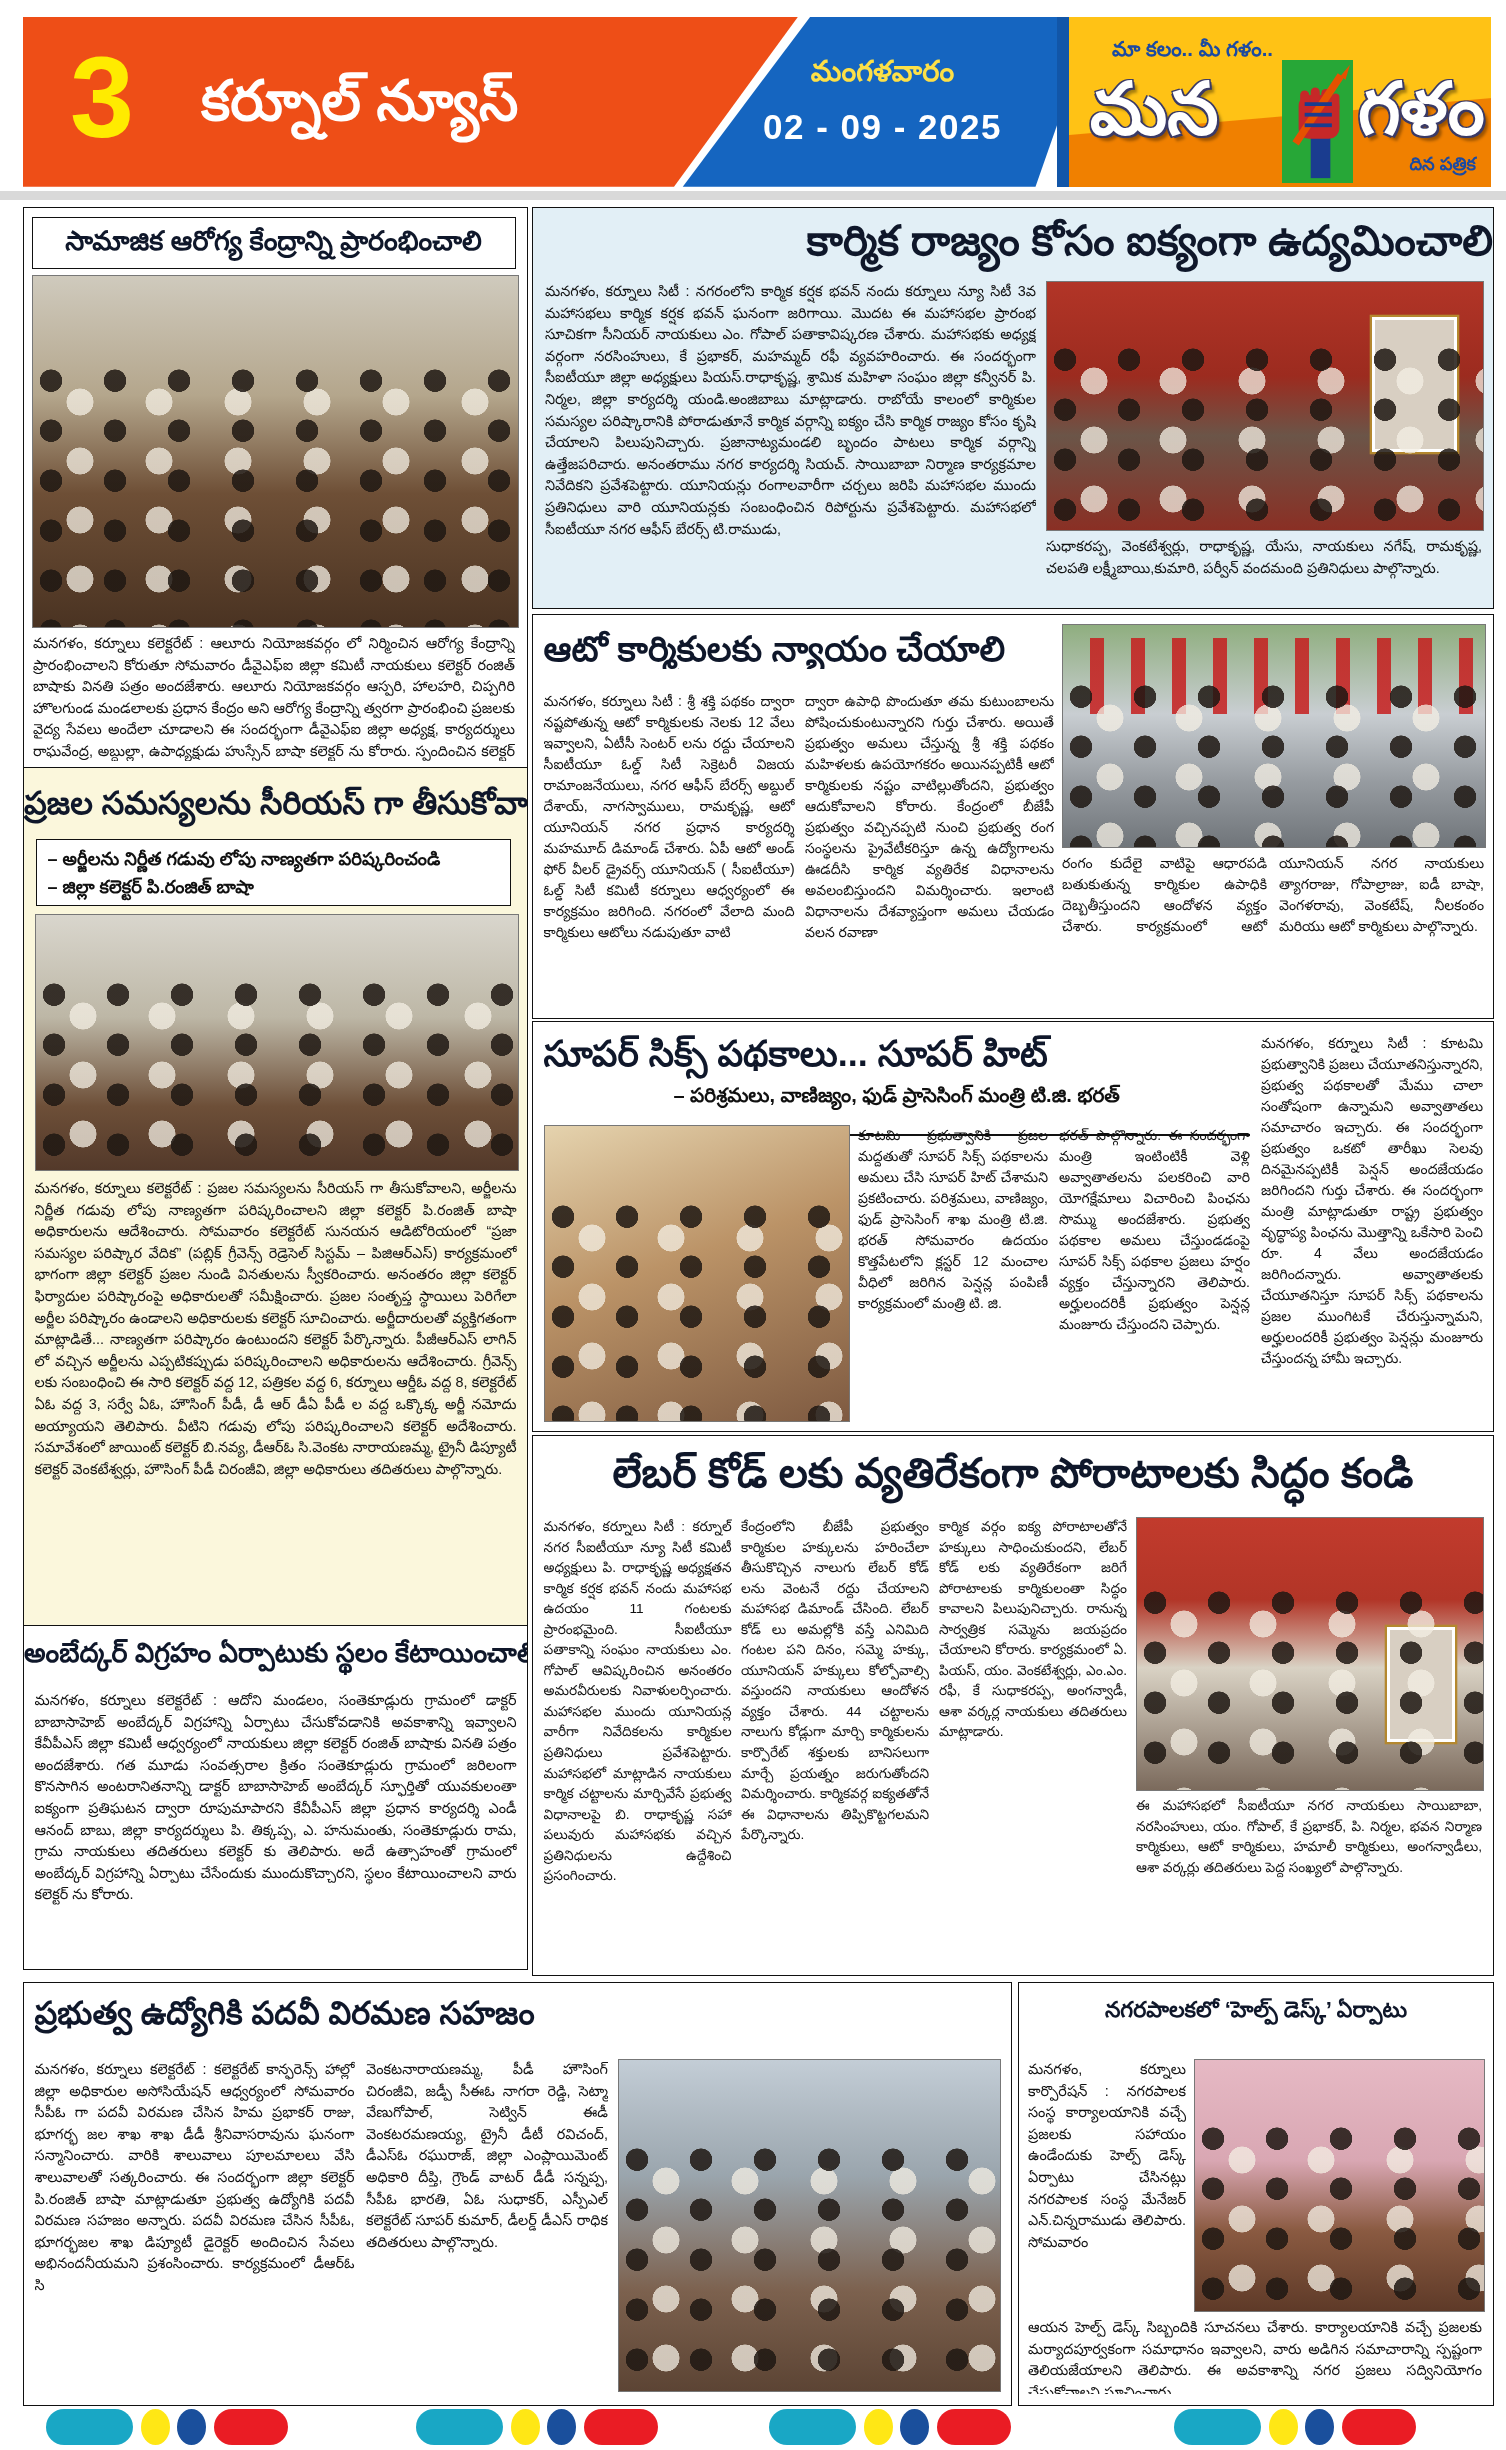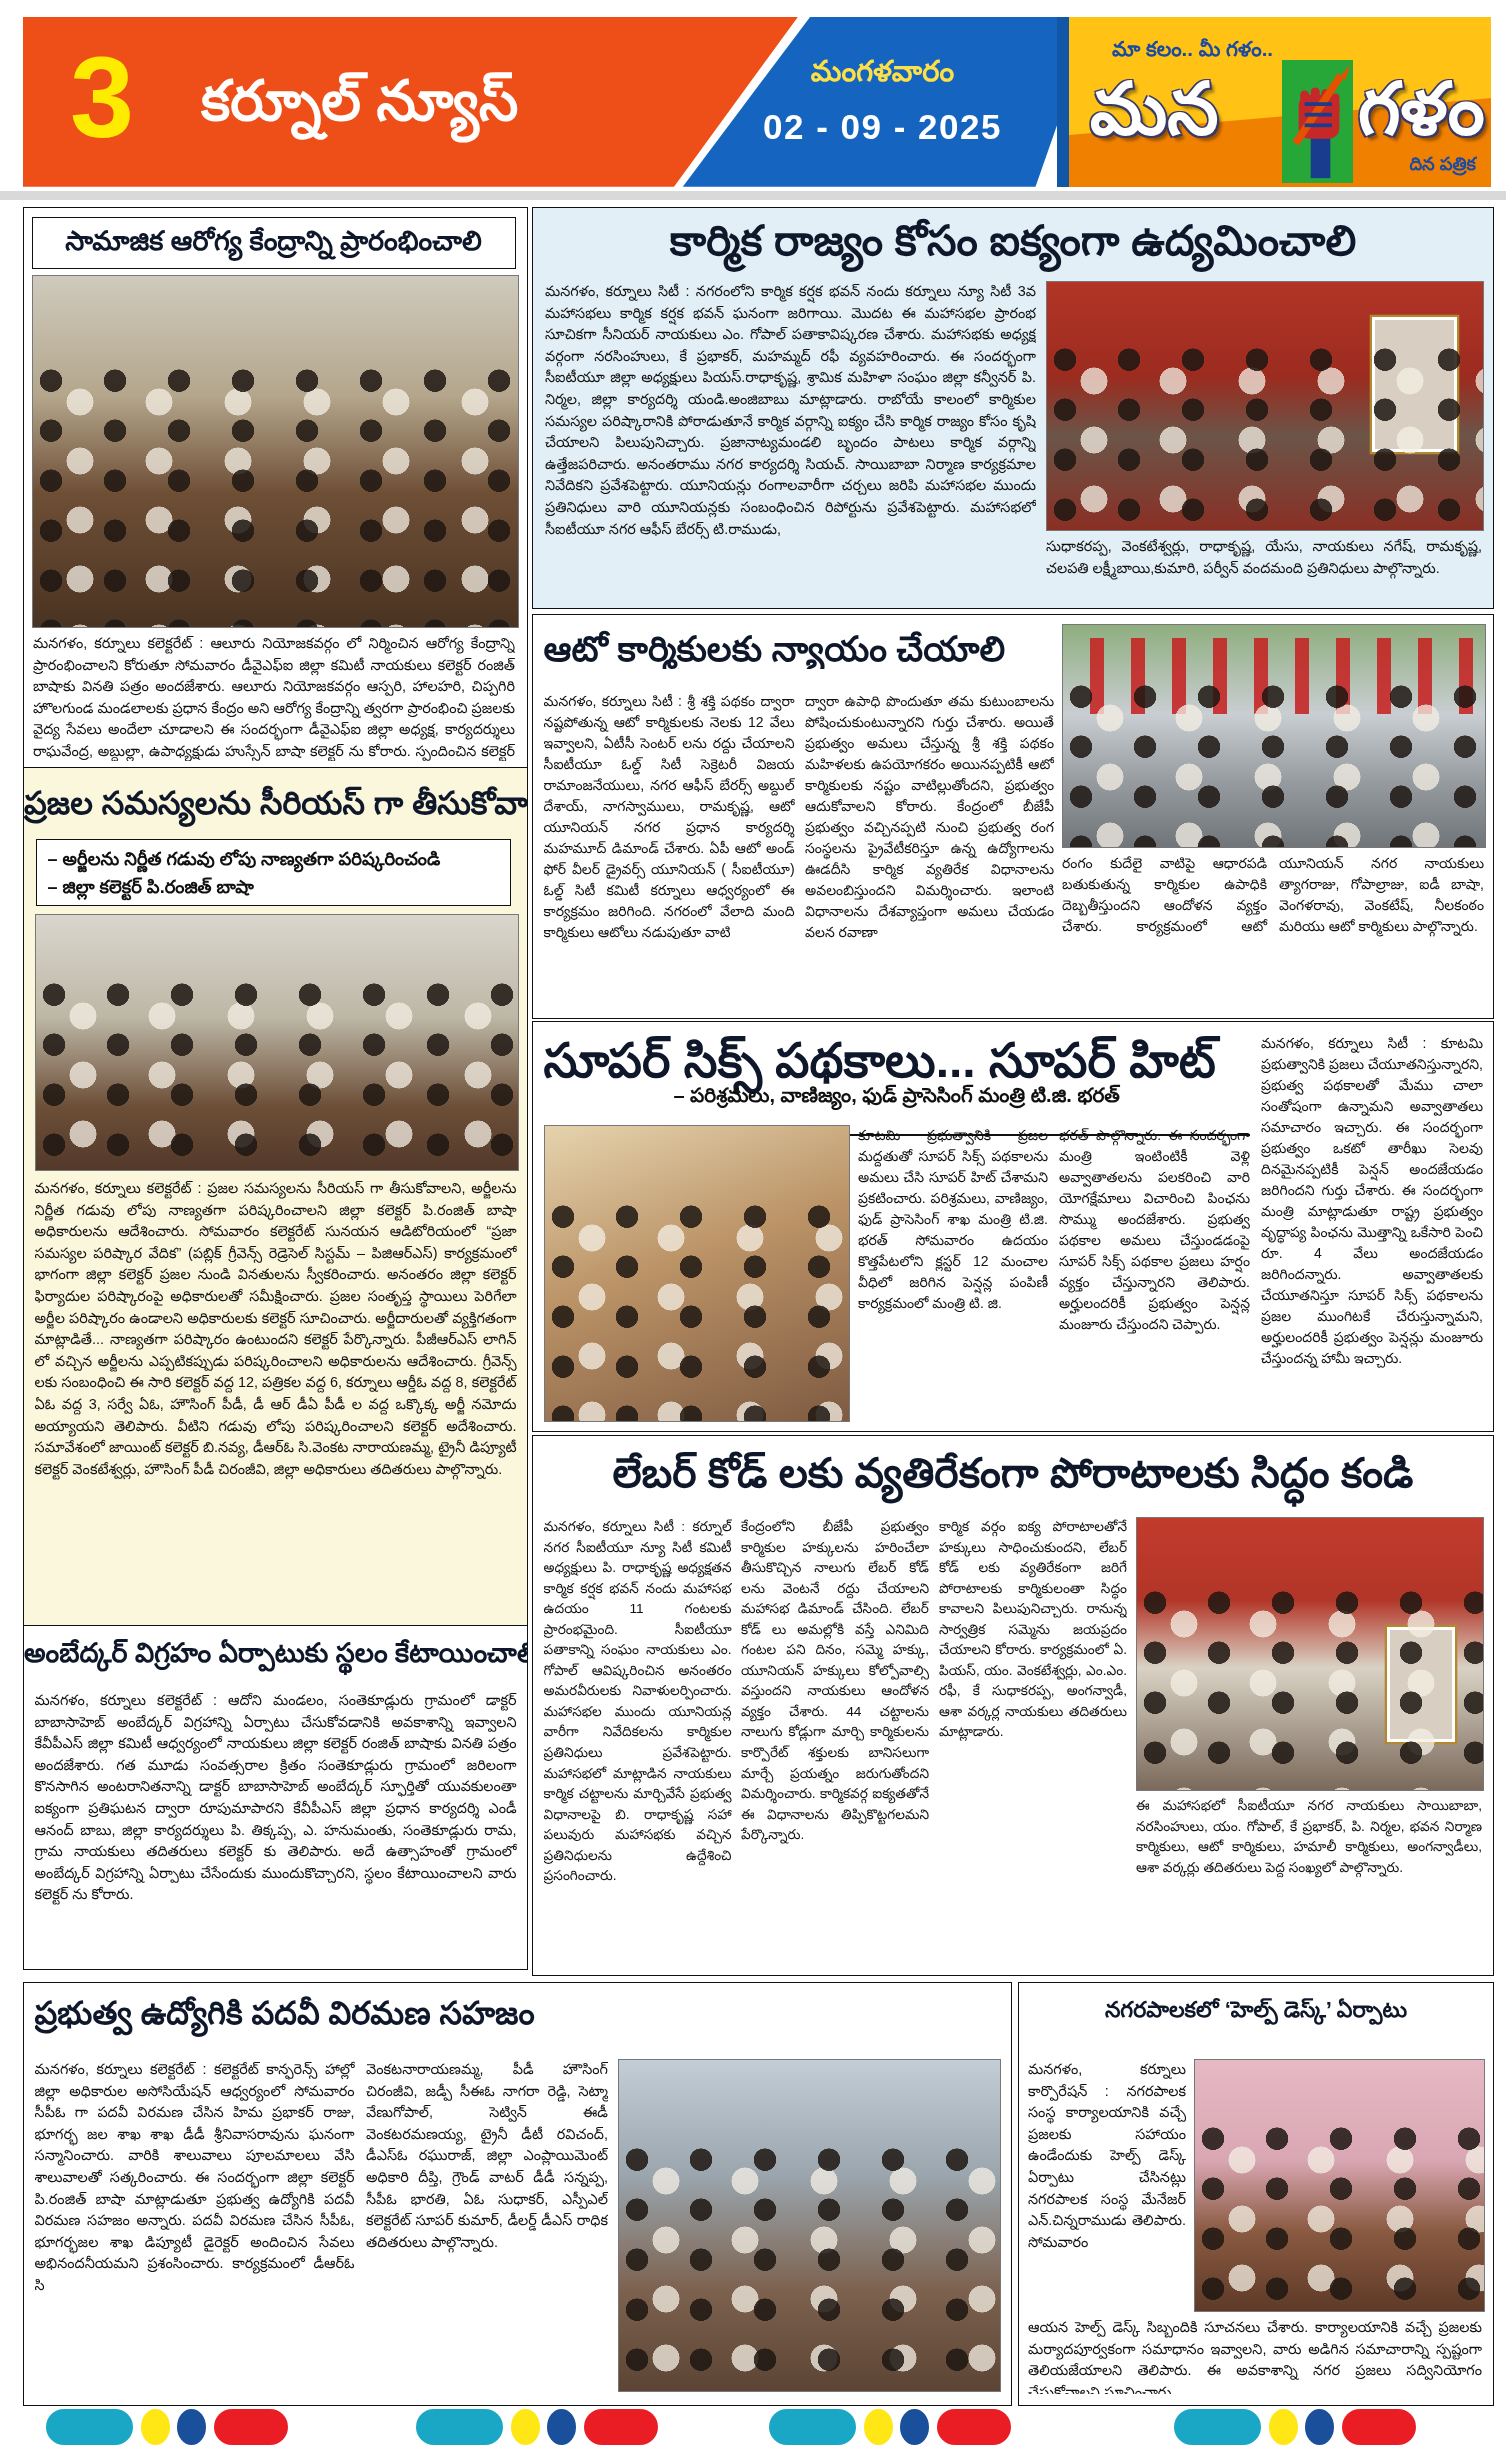--- a/index.html
+++ b/index.html
@@ -100,7 +100,7 @@
   </div>
 
   <div class="box" style="left:532px;top:207px;width:960px;height:400px;background:#E2EFF6;">
-    <div class="abs hl" style="left:0;top:9px;width:100%;font-size:42px;text-align:center;white-space:nowrap;overflow:hidden;">కార్మిక రాజ్యం కోసం ఐక్యంగా ఉద్యమించాలి</div>
+    <div class="abs hl" style="left:0;top:9px;width:100%;font-size:42px;text-align:right;white-space:nowrap;overflow:hidden;">కార్మిక రాజ్యం కోసం ఐక్యంగా ఉద్యమించాలి</div>
     <div class="abs body-txt" style="left:12px;top:73px;width:491px;height:316px;">మనగళం, కర్నూలు సిటీ : నగరంలోని కార్మిక కర్షక భవన్ నందు కర్నూలు న్యూ సిటీ 3వ మహాసభలు కార్మిక కర్షక భవన్ ఘనంగా జరిగాయి. మొదట ఈ మహాసభల ప్రారంభ సూచికగా సీనియర్ నాయకులు ఎం. గోపాల్ పతాకావిష్కరణ చేశారు. మహాసభకు అధ్యక్ష వర్గంగా నరసింహులు, కే ప్రభాకర్, మహమ్మద్ రఫీ వ్యవహరించారు. ఈ సందర్భంగా సీఐటీయూ జిల్లా అధ్యక్షులు పియస్.రాధాకృష్ణ, శ్రామిక మహిళా సంఘం జిల్లా కన్వీనర్ పి. నిర్మల, జిల్లా కార్యదర్శి యండి.అంజిబాబు మాట్లాడారు. రాబోయే కాలంలో కార్మికుల సమస్యల పరిష్కారానికి పోరాడుతూనే కార్మిక వర్గాన్ని ఐక్యం చేసి కార్మిక రాజ్యం కోసం కృషి చేయాలని పిలుపునిచ్చారు. ప్రజానాట్యమండలి బృందం పాటలు కార్మిక వర్గాన్ని ఉత్తేజపరిచారు. అనంతరాము నగర కార్యదర్శి సియచ్. సాయిబాబా నిర్మాణ కార్యక్రమాల నివేదికని ప్రవేశపెట్టారు. యూనియన్లు రంగాలవారీగా చర్చలు జరిపి మహాసభల ముందు ప్రతినిధులు వారి యూనియన్లకు సంబంధించిన రిపోర్టును ప్రవేశపెట్టారు. మహాసభలో సీఐటీయూ నగర ఆఫీస్ బేరర్స్ టి.రాముడు,</div>
     <div class="photo ph-stage" style="left:513px;top:73px;width:436px;height:248px;">
       <div class="portrait"></div>

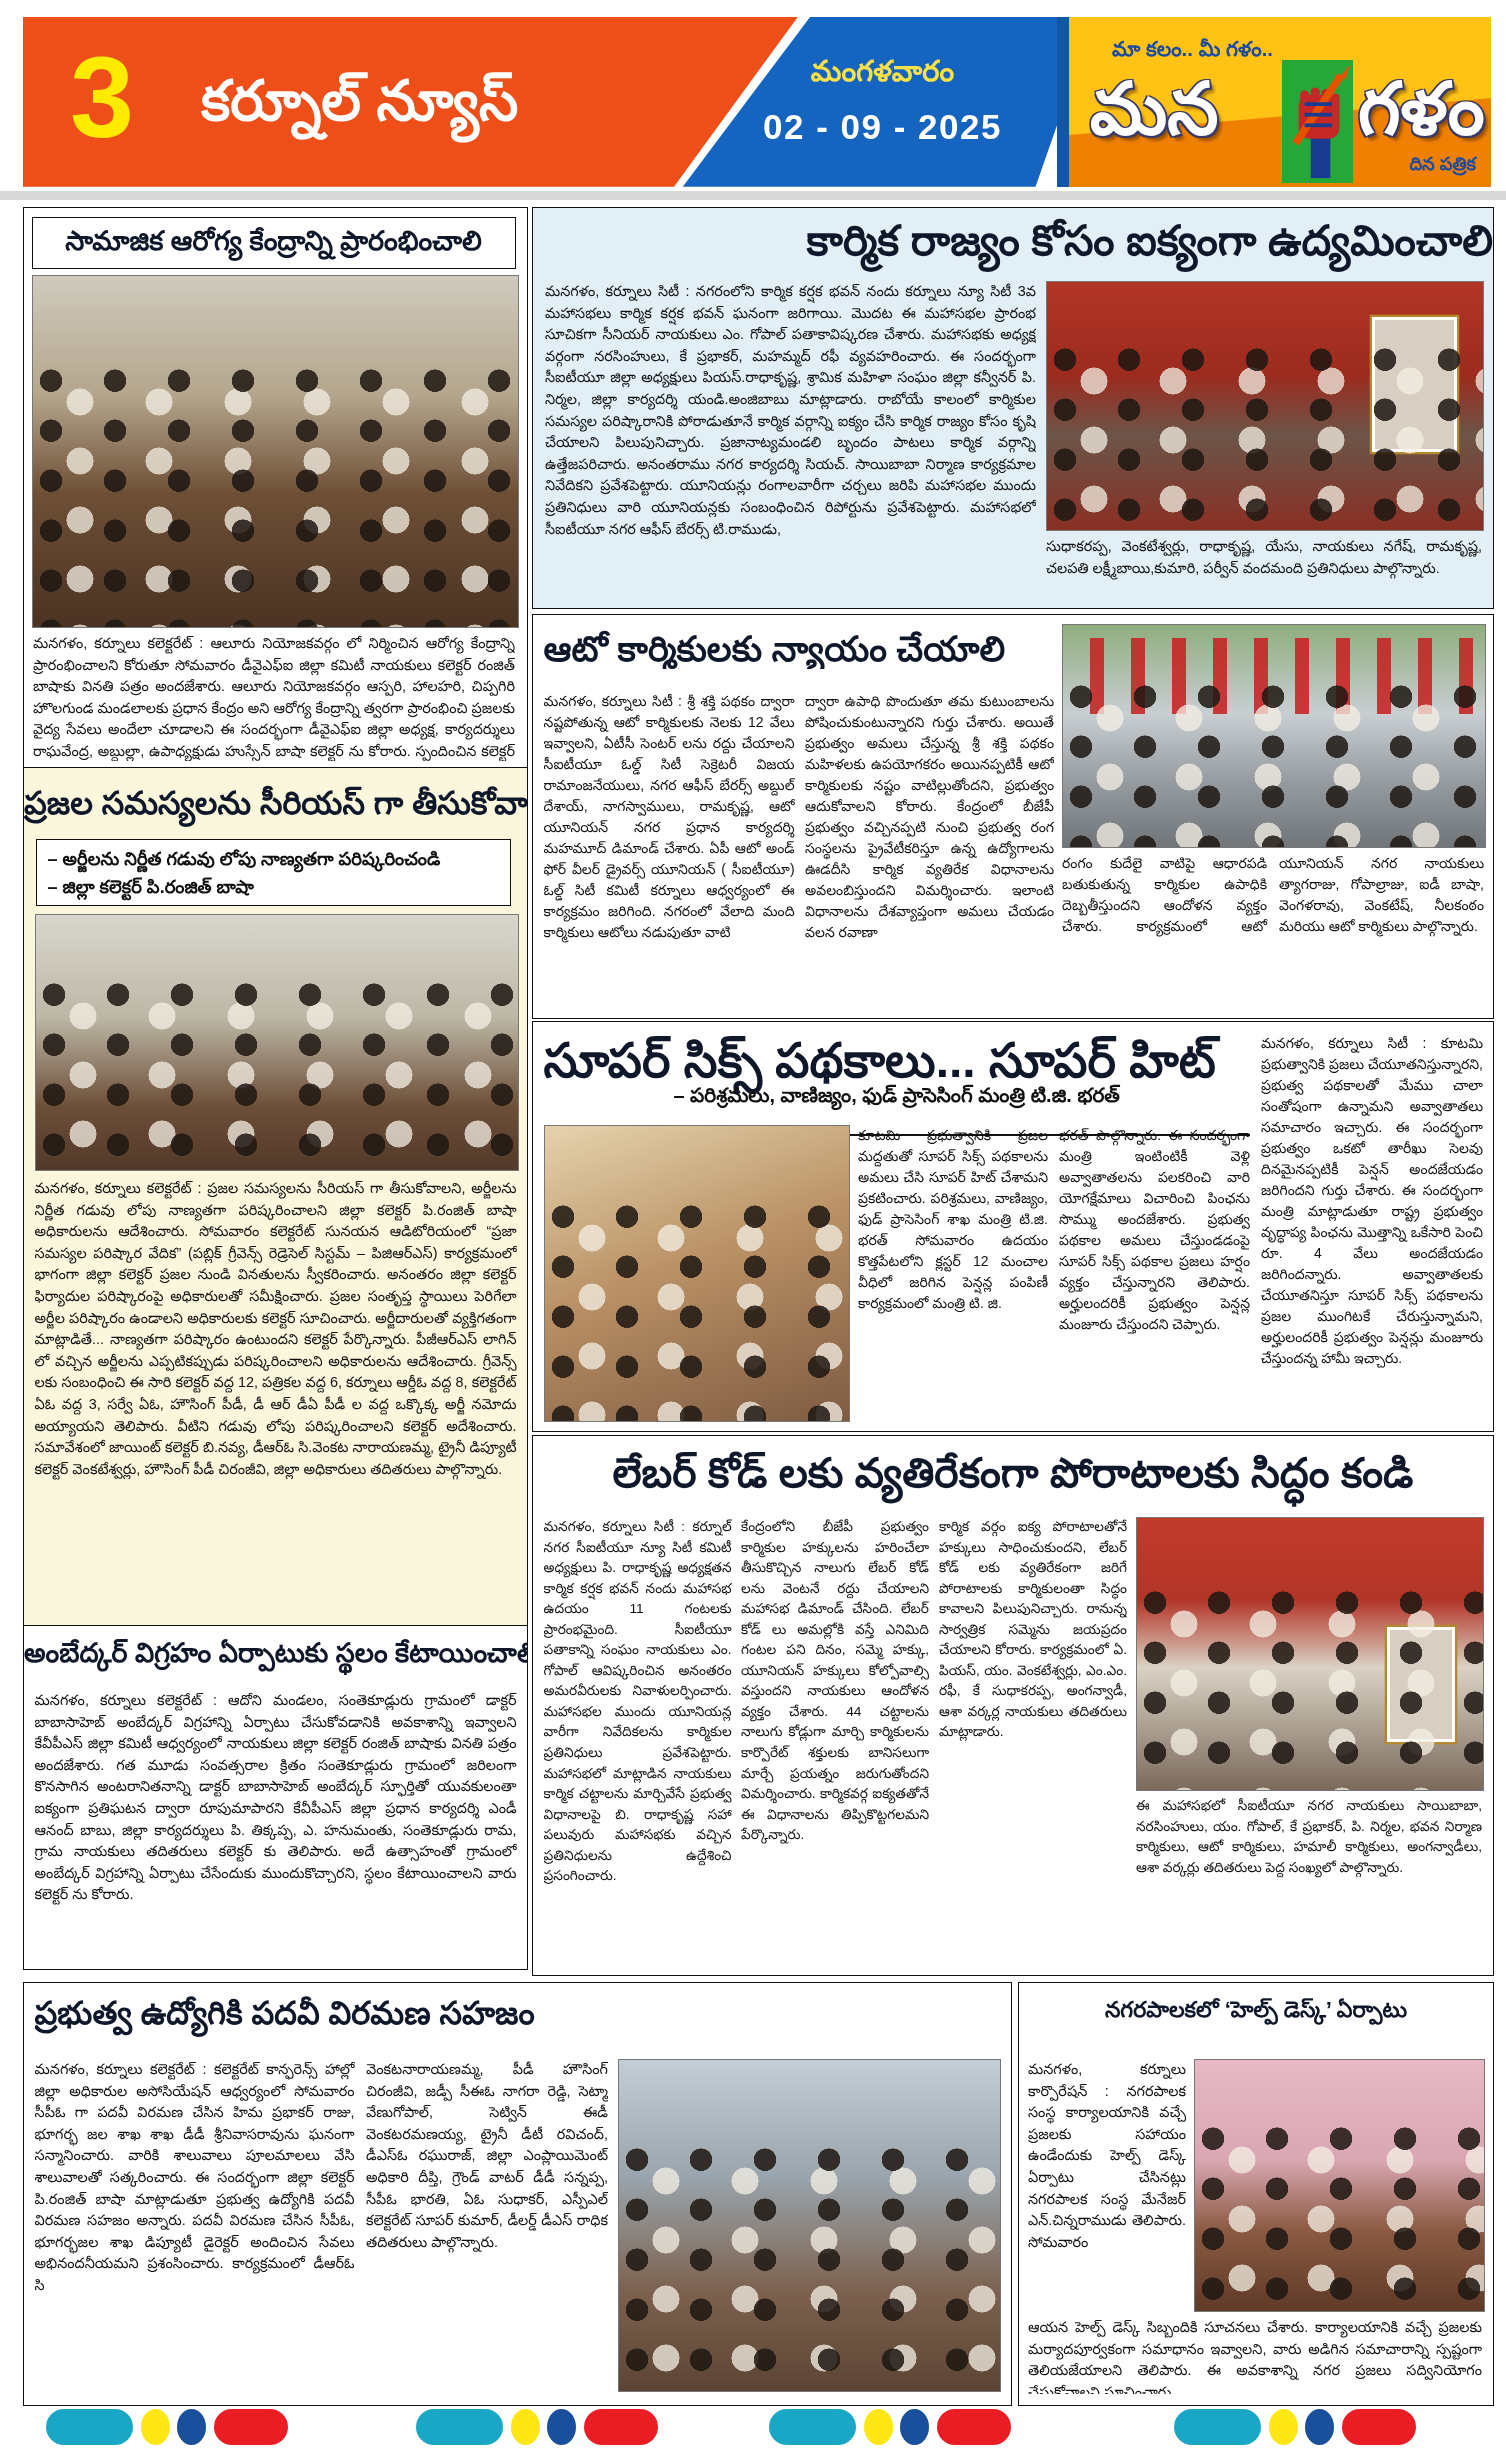--- a/index.html
+++ b/index.html
@@ -129,7 +129,7 @@
   </div>
 
   <div class="box" style="left:532px;top:1021px;width:960px;height:409px;">
-    <div class="abs hl" style="left:10.6px;top:10.6px;width:706px;font-size:48px;white-space:nowrap;overflow:hidden;">సూపర్ సిక్స్ పథకాలు... సూపర్ హిట్</div>
+    <div class="abs hl" style="left:10.6px;top:10.6px;width:706px;font-size:36px;white-space:nowrap;overflow:hidden;">సూపర్ సిక్స్ పథకాలు... సూపర్ హిట్</div>
     <div class="abs" style="left:10.6px;top:62px;width:706px;font-size:20px;font-weight:700;text-align:center;border-bottom:2.3px solid #111;padding-bottom:22px;">– పరిశ్రమలు, వాణిజ్యం, ఫుడ్ ప్రాసెసింగ్ మంత్రి టి.జి. భరత్</div>
     <div class="abs body-txt" style="left:728px;top:10.6px;width:222px;height:387px;font-size:14px;">మనగళం, కర్నూలు సిటీ : కూటమి ప్రభుత్వానికి ప్రజలు చేయూతనిస్తున్నారని, ప్రభుత్వ పథకాలతో మేము చాలా సంతోషంగా ఉన్నామని అవ్వాతాతలు సమాచారం ఇచ్చారు. ఈ సందర్భంగా ప్రభుత్వం ఒకటో తారీఖు సెలవు దినమైనప్పటికీ పెన్షన్ అందజేయడం జరిగిందని గుర్తు చేశారు. ఈ సందర్భంగా మంత్రి మాట్లాడుతూ రాష్ట్ర ప్రభుత్వం వృద్ధాప్య పింఛను మొత్తాన్ని ఒకేసారి పెంచి రూ. 4 వేలు అందజేయడం జరిగిందన్నారు. అవ్వాతాతలకు చేయూతనిస్తూ సూపర్ సిక్స్ పథకాలను ప్రజల ముంగిటకే చేరుస్తున్నామని, అర్హులందరికీ ప్రభుత్వం పెన్షన్లు మంజూరు చేస్తుందన్న హామీ ఇచ్చారు.</div>
     <div class="photo ph-ganesh" style="left:10.6px;top:103px;width:304px;height:295px;"></div>

